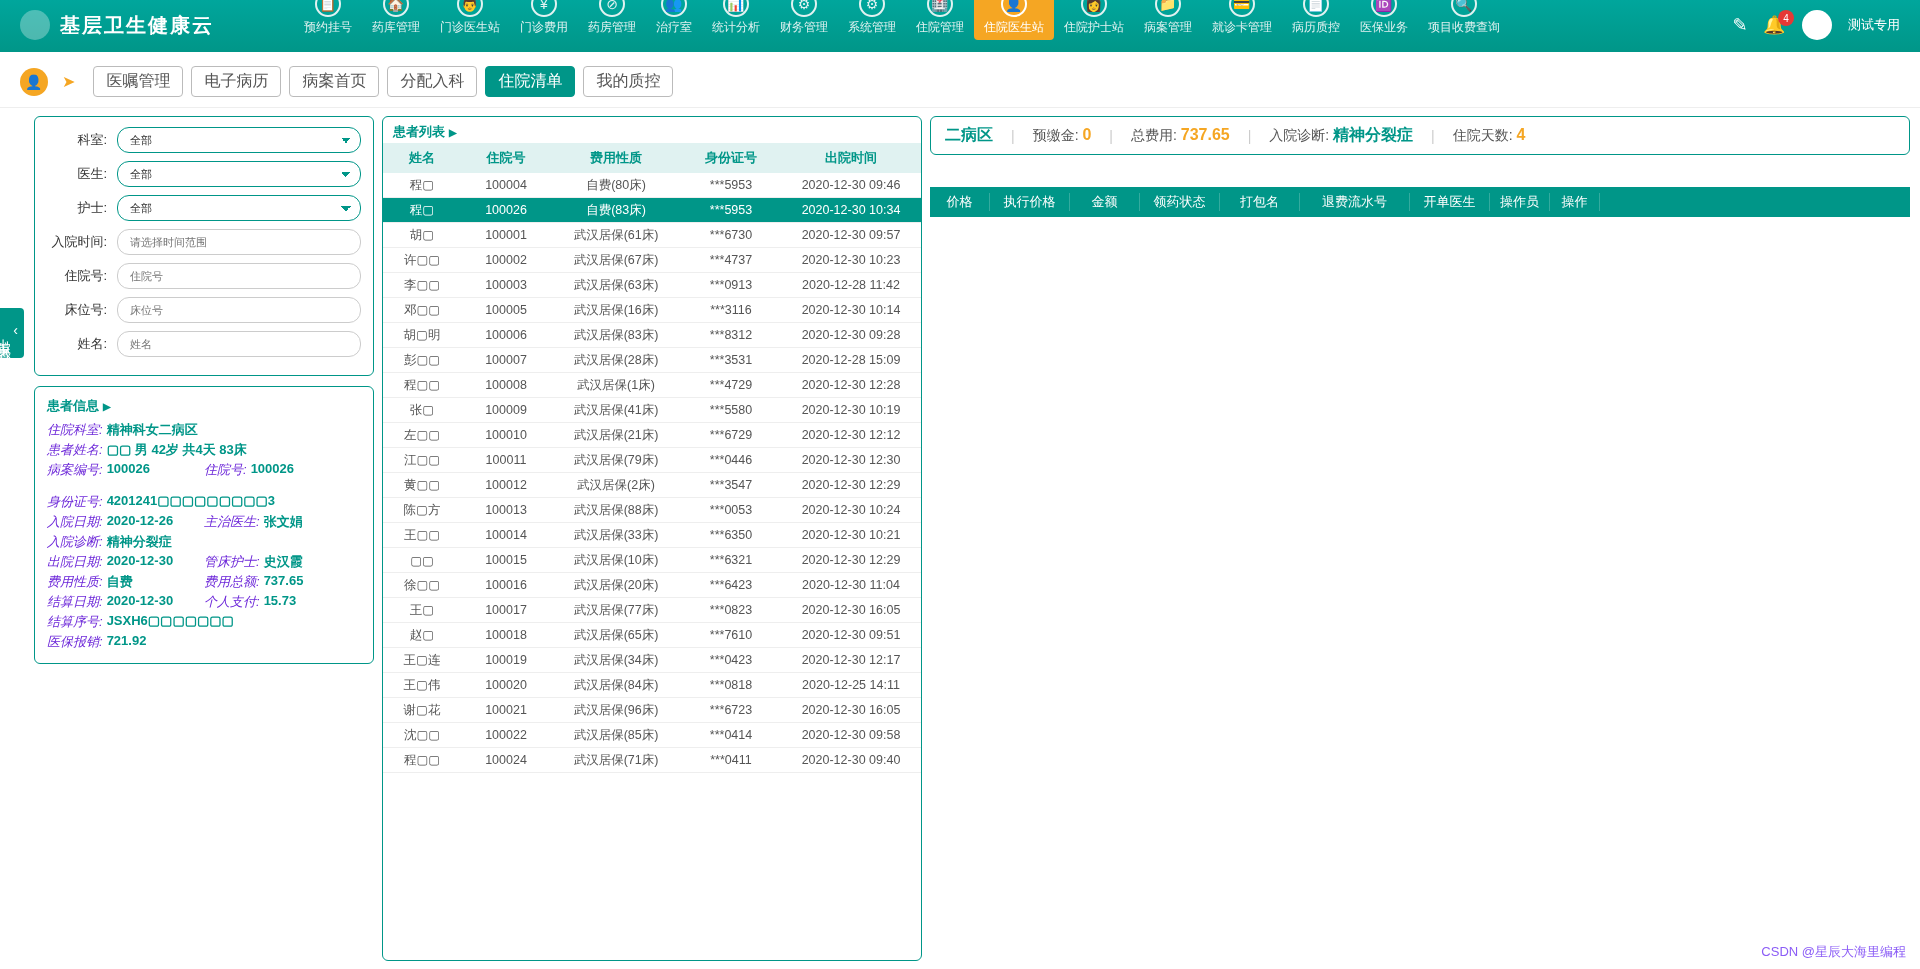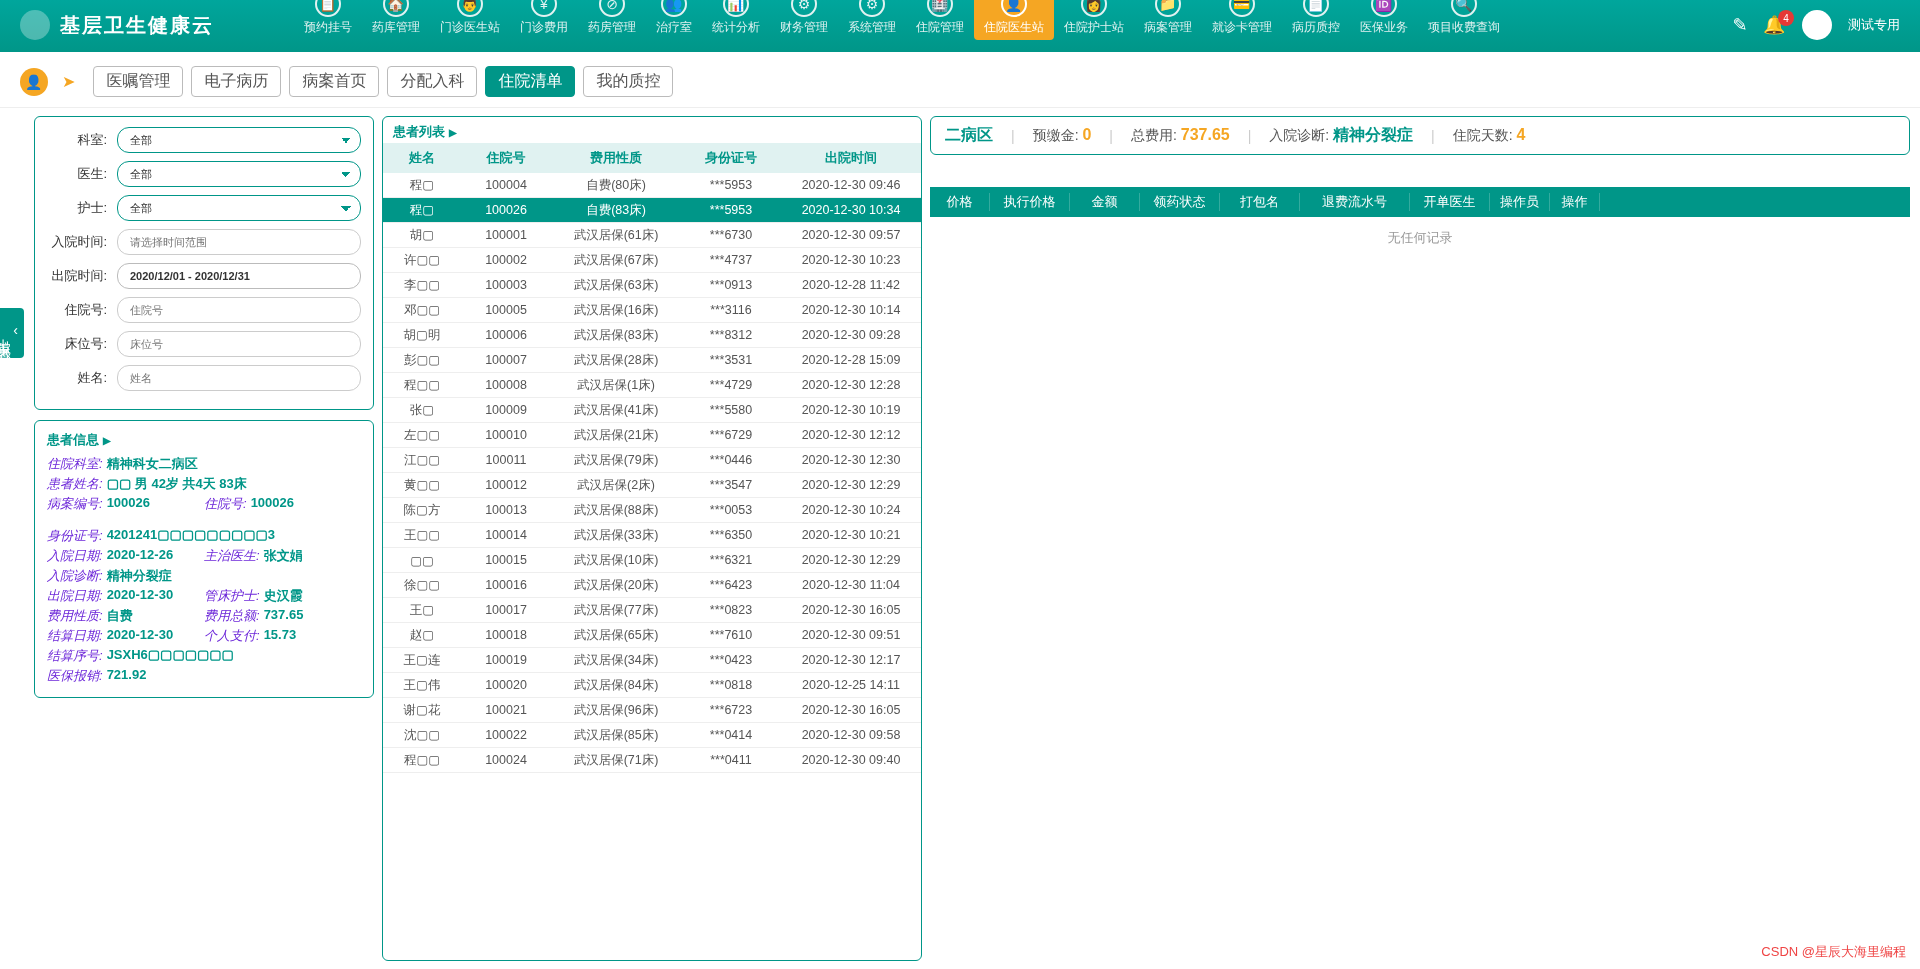--- a/index.html
+++ b/index.html
@@ -509,7 +509,6 @@
           <div style="width: 60px;">操作员</div>
           <div style="width: 50px;">操作</div>
         </div>
-      <div class="dt-body">无任何记录</div>
     </div>
   </div>
 </div>

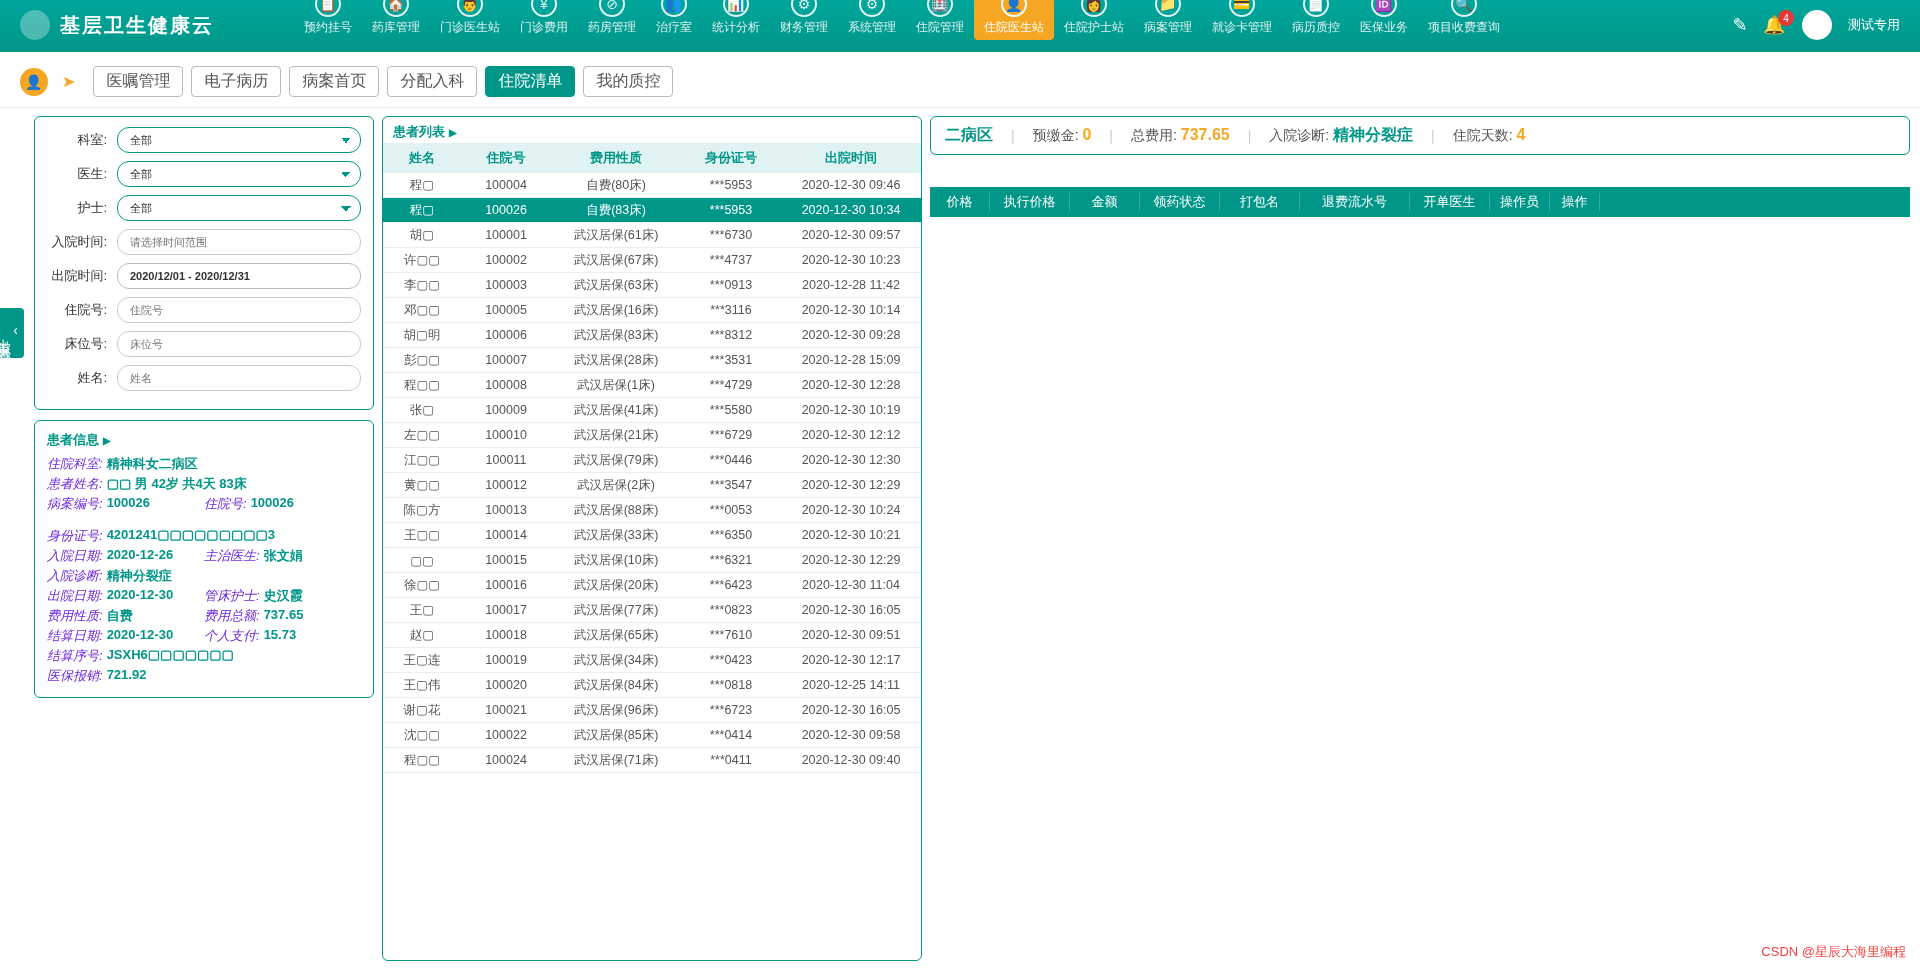--- a/index.html
+++ b/index.html
@@ -192,10 +192,6 @@
       <div class="filter-row">
           <span class="filter-label">入院时间:</span>
           <input class="filter-input grey" placeholder="请选择时间范围" style="">
-        </div>
-      <div class="filter-row">
-          <span class="filter-label">出院时间:</span>
-          <input class="filter-input filled" value="2020/12/01 - 2020/12/31" style="">
         </div>
       <div class="filter-row">
           <span class="filter-label">住院号:</span>

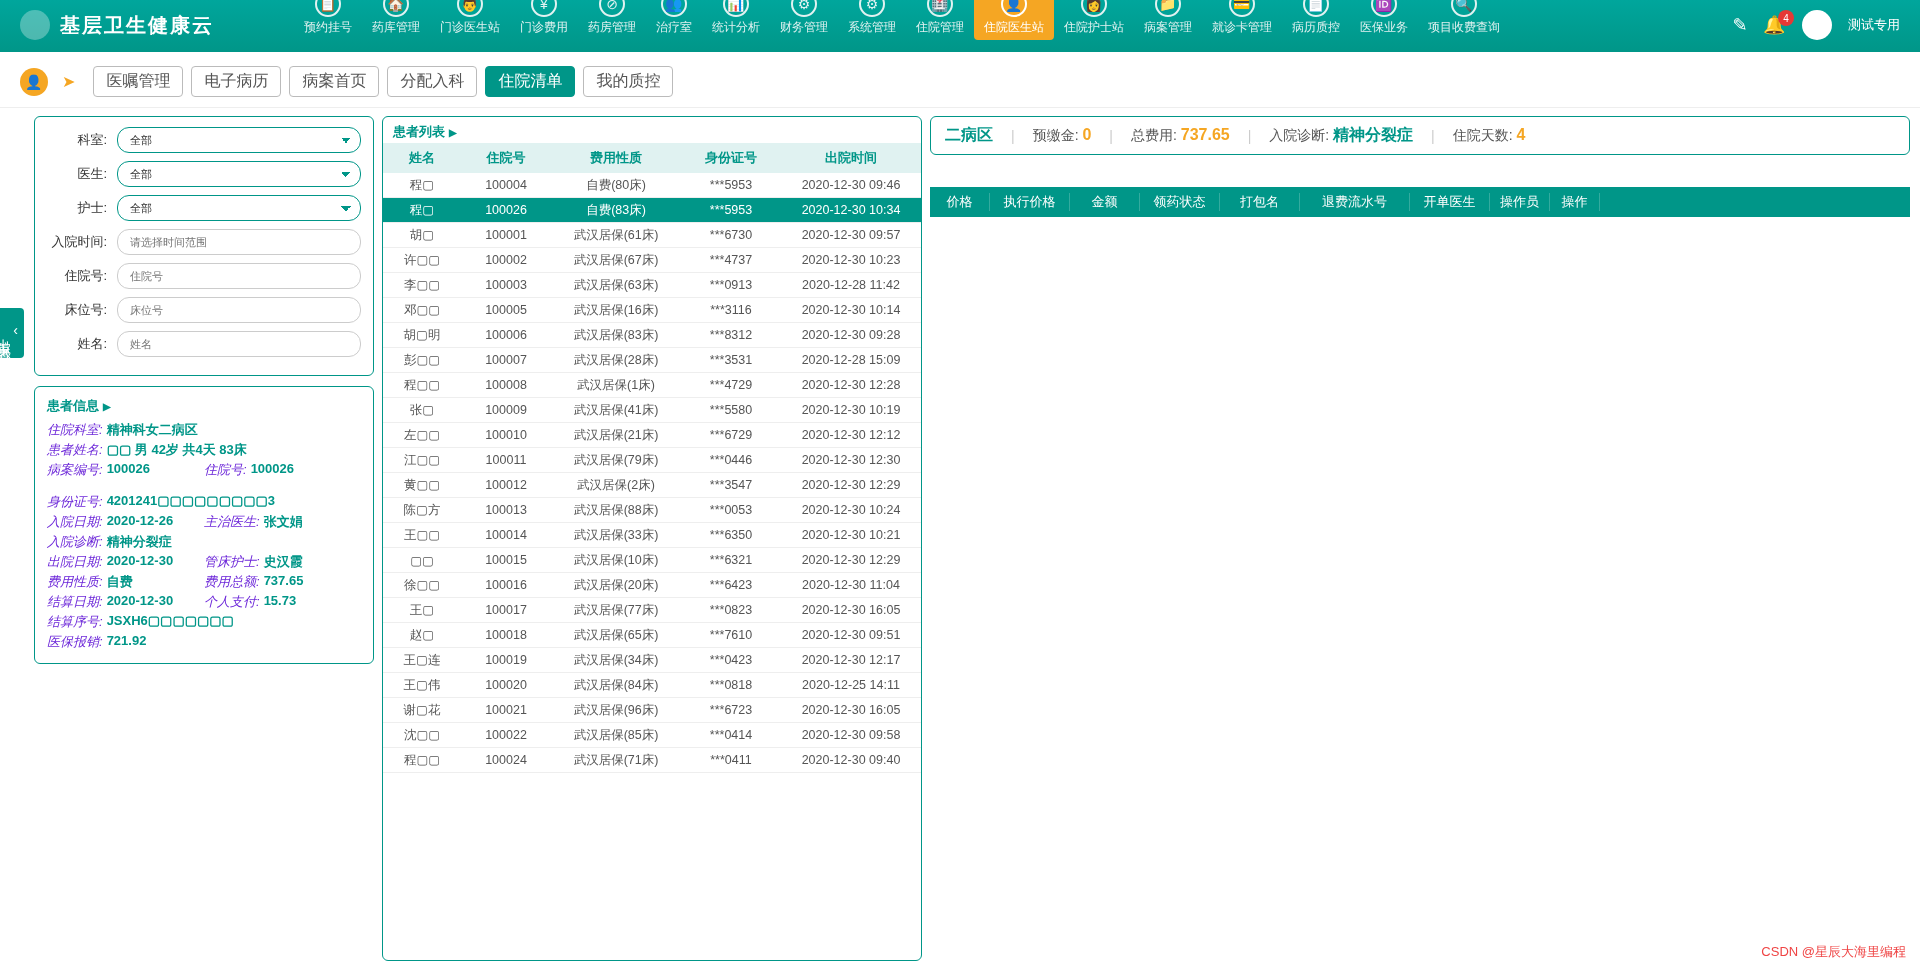--- a/index.html
+++ b/index.html
@@ -71,7 +71,7 @@
 .dt-head > div { padding:0 8px; text-align:center; flex-shrink:0; border-right:1px solid rgba(255,255,255,.2); }
 .dt-body { text-align:center; color:#999; padding:12px; }
 
-.watermark { position: fixed; right: 14px; bottom: 8px; color: #ef4444; font-size: 13px; }
+.watermark { position: fixed; right: 14px; bottom: 8px; color: #8b5cf6; font-size: 13px; }
 </style>
 </head>
 <body>

